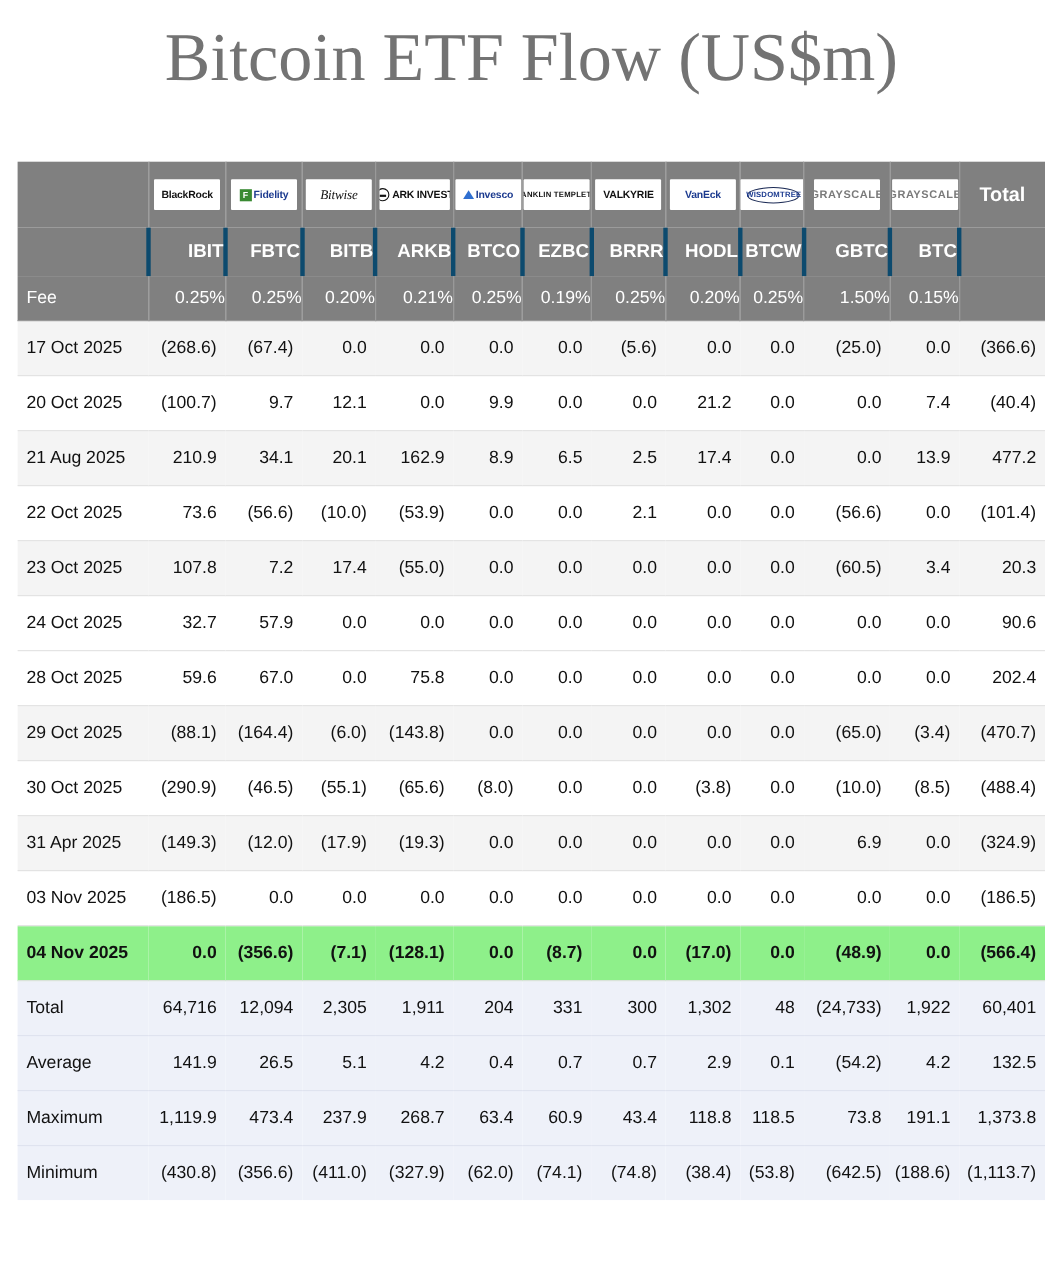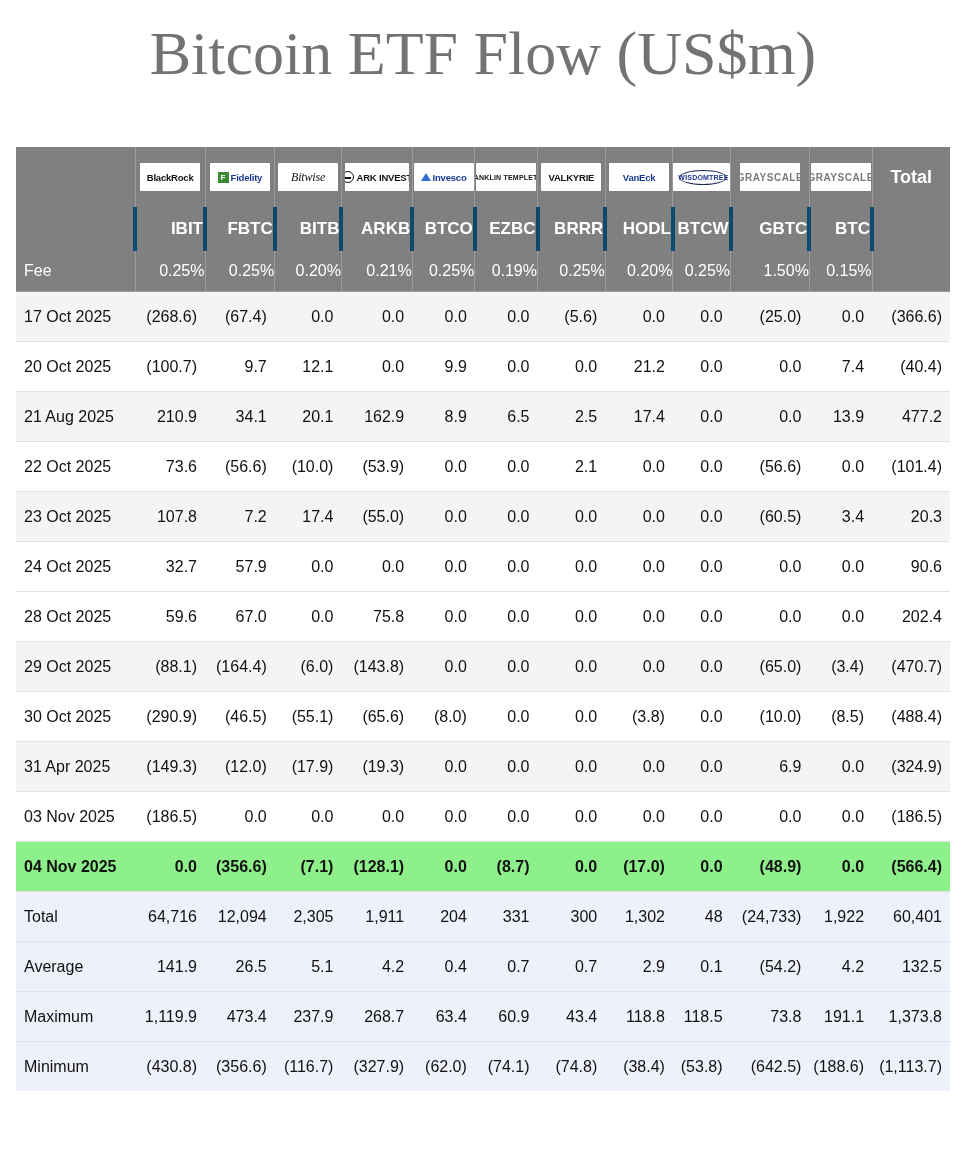--- a/index.html
+++ b/index.html
@@ -564,7 +564,7 @@
             <td class="date">Minimum</td>
             <td class="neg">(430.8)</td>
             <td class="neg">(356.6)</td>
-            <td class="neg">(116.7)</td>
+            <td class="neg">(411.0)</td>
             <td class="neg">(327.9)</td>
             <td class="neg">(62.0)</td>
             <td class="neg">(74.1)</td>

